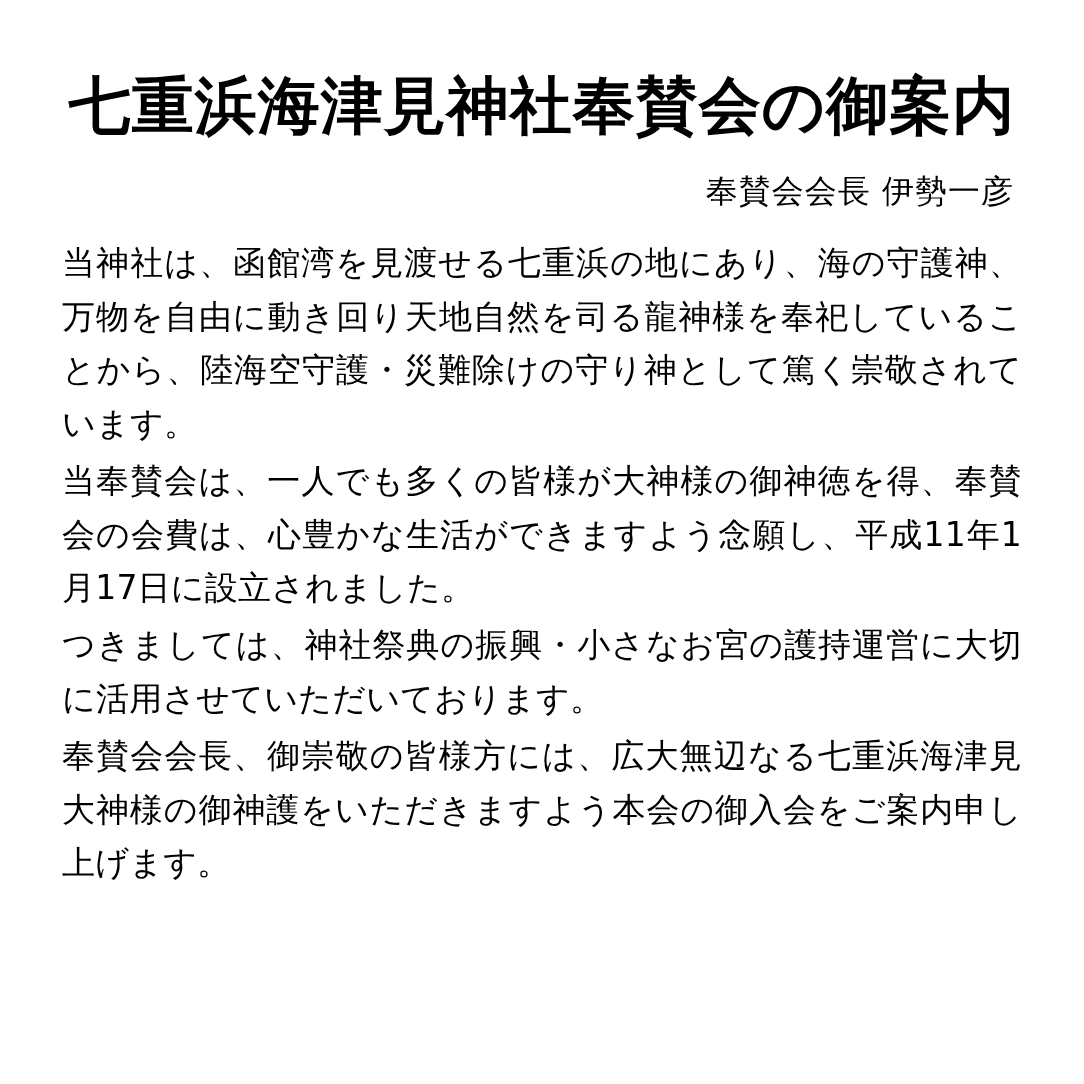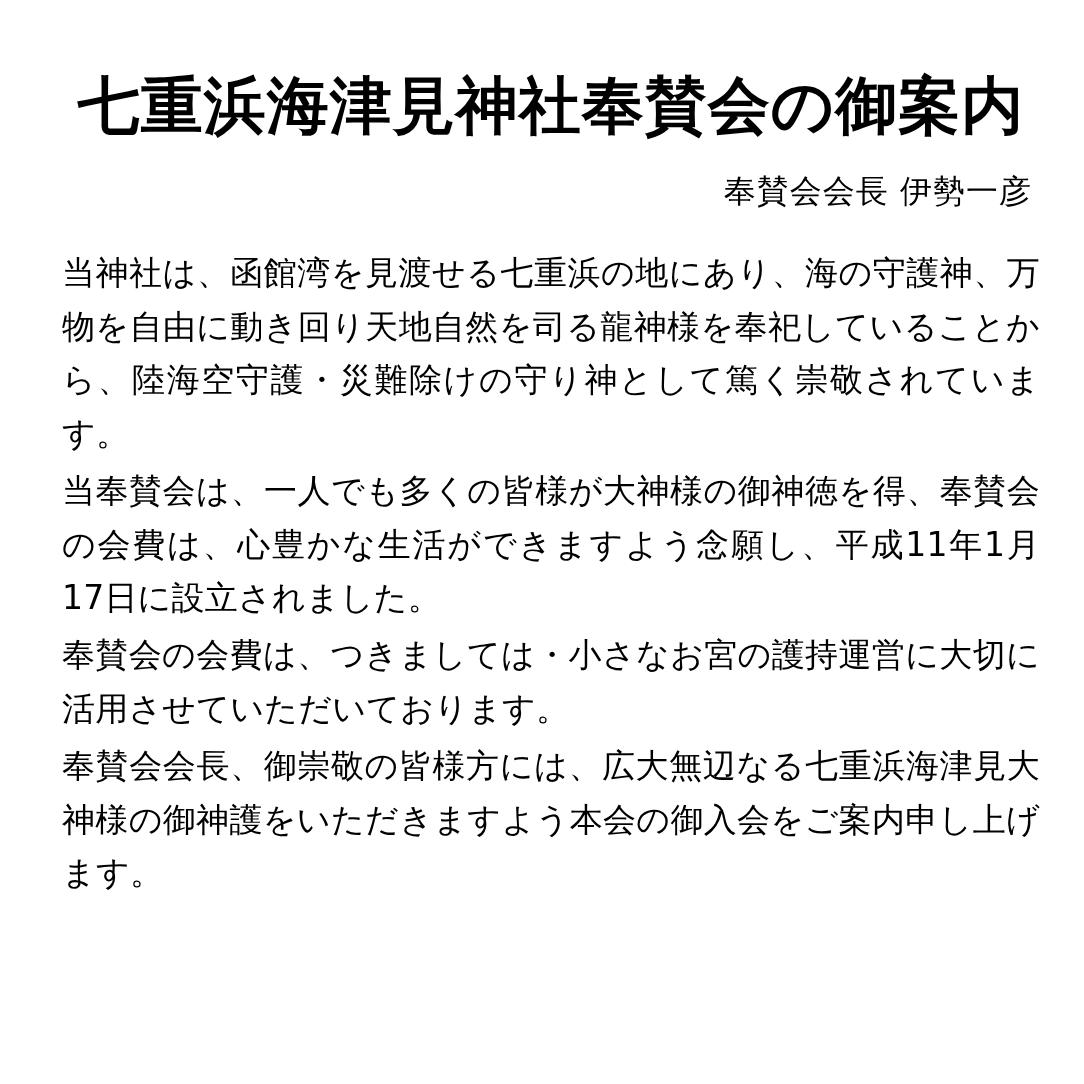--- a/index.html
+++ b/index.html
@@ -18,7 +18,7 @@
     width: 1084px;
     height: 1084px;
     box-sizing: border-box;
-    padding: 56px 44px 20px 62px;
+    padding: 56px 62px 20px 62px;
     display: flex;
     flex-direction: column;
   }

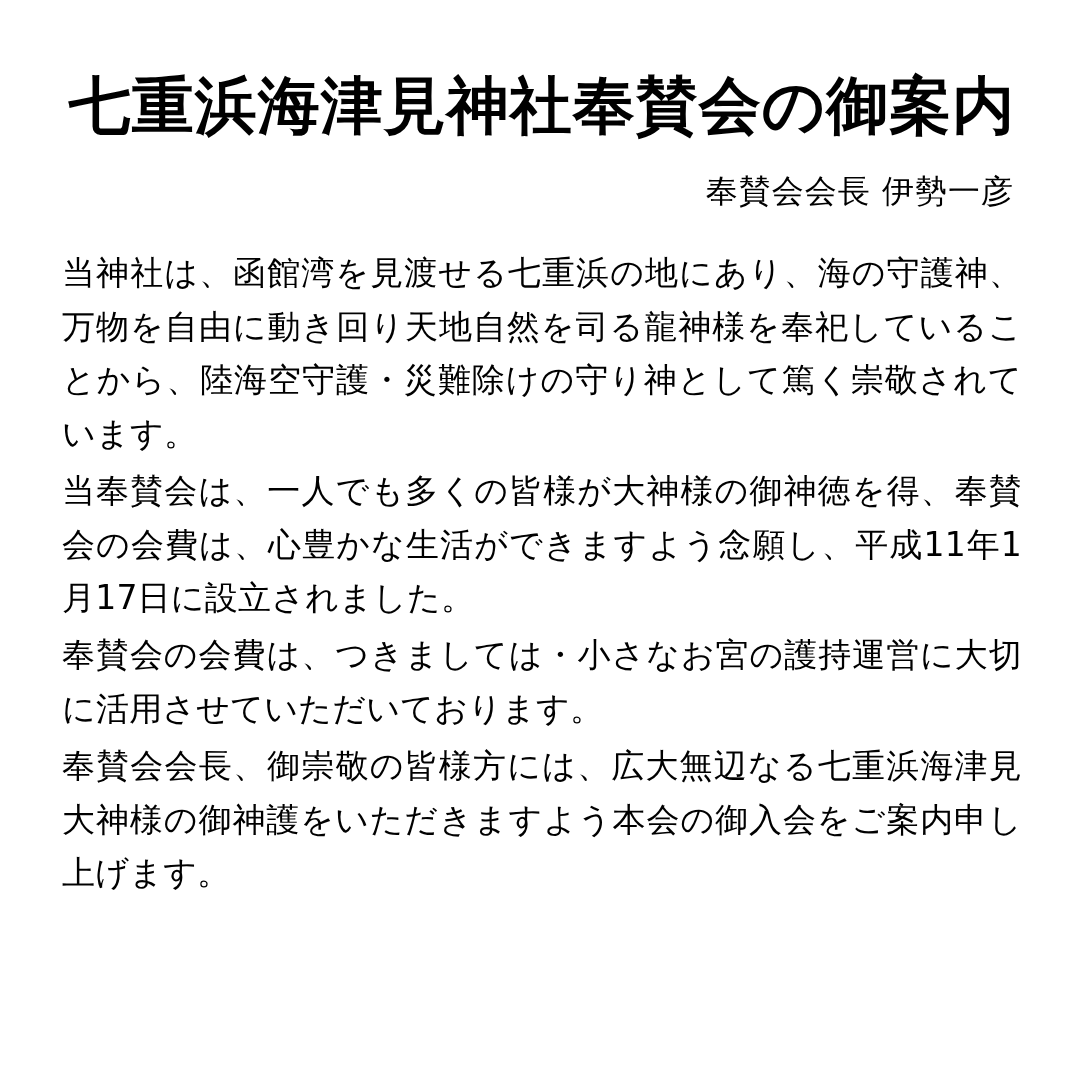--- a/index.html
+++ b/index.html
@@ -36,7 +36,7 @@
     flex-direction: column;
     align-items: flex-end;
     margin-right: 8px;
-    margin-bottom: 26px;
+    margin-bottom: 16px;
   }
   .sig-line {
     font-size: 32px;

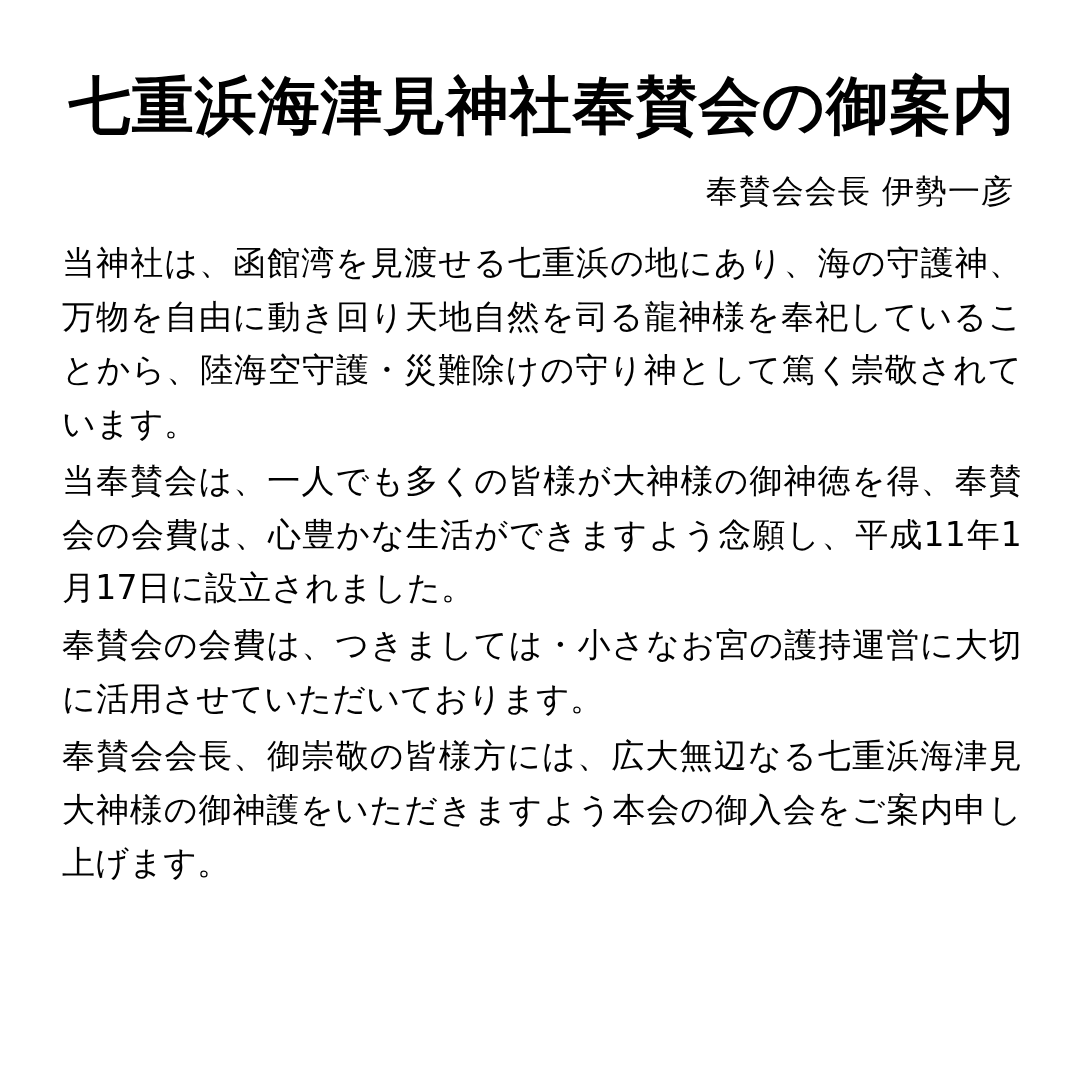--- a/index.html
+++ b/index.html
@@ -73,7 +73,7 @@
   <div class="body-block">
     <p class="para">当神社は、函館湾を見渡せる七重浜の地にあり、海の守護神、万物を自由に動き回り天地自然を司る龍神様を奉祀していることから、陸海空守護・災難除けの守り神として篤く崇敬されています。</p>
     <p class="para">当奉賛会は、一人でも多くの皆様が大神様の御神徳を得、奉賛会の会費は、心豊かな生活ができますよう念願し、平成11年1月17日に設立されました。</p>
-    <p class="para">奉賛会の会費は、つきましては・小さなお宮の護持運営に大切に活用させていただいております。</p>
+    <p class="para">つきましては、神社祭典の振興・小さなお宮の護持運営に大切に活用させていただいております。</p>
     <p class="para">奉賛会会長、御崇敬の皆様方には、広大無辺なる七重浜海津見大神様の御神護をいただきますよう本会の御入会をご案内申し上げます。</p>
   </div>
 

